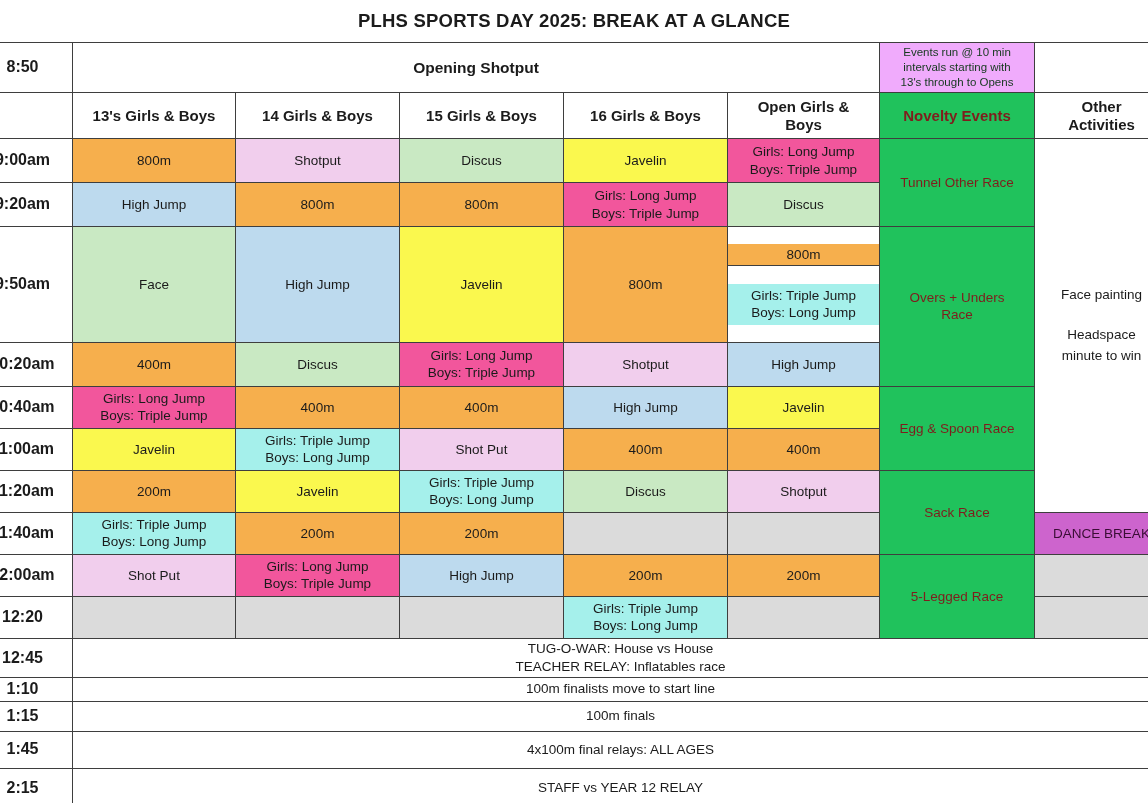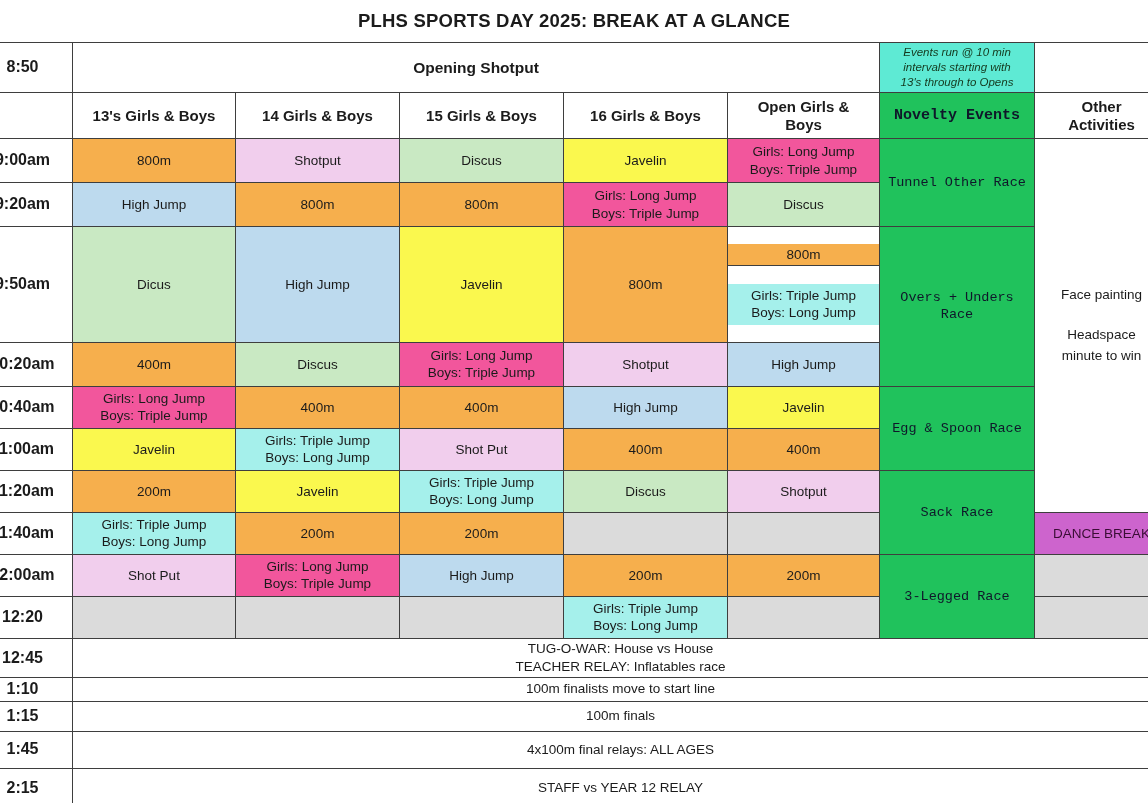--- a/index.html
+++ b/index.html
@@ -52,7 +52,7 @@
         <tr style="height:50px">
     <td class="time">8:50</td>
     <td class="opening" colspan="5">Opening Shotput</td>
-    <td class="note" style="background-color: #5eead4; font-style: italic;">Events run @ 10 min
+    <td class="note" style="background-color: #f0abfc;">Events run @ 10 min
 intervals starting with
 13's through to Opens</td>
     <td style="background-color: rgb(255, 255, 255);"></td>

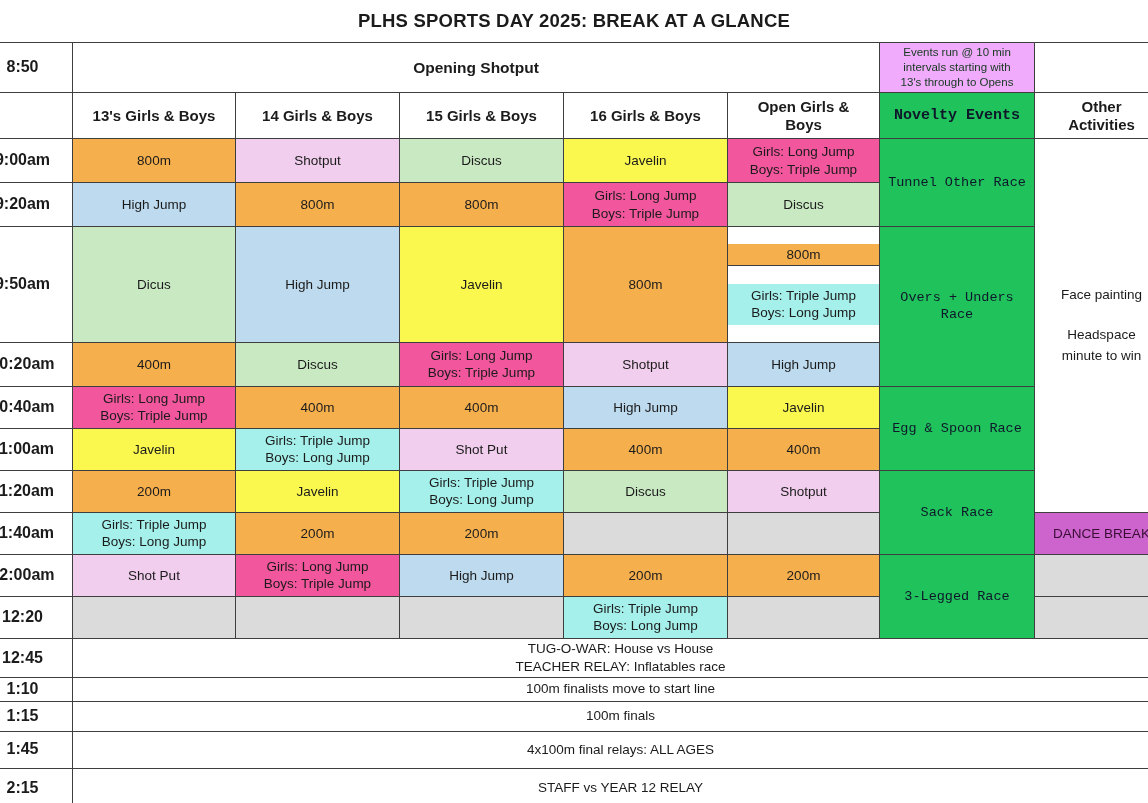--- a/index.html
+++ b/index.html
@@ -22,7 +22,7 @@
   .time{font-weight:bold;font-size:16px;white-space:nowrap;}
   .opening{font-weight:bold;font-size:15.5px;}
   .note{font-size:11.5px;line-height:1.3;color:#14381d;}
-  .greentxt{color:#0f172a;font-family:Liberation Mono, monospace;}
+  .greentxt{color:#7f1d1d;}
   .dance{color:#3a0d35;font-size:13.5px;}
   .other-act{font-size:13.5px;line-height:1.5;}
   .subcell{padding:0;}

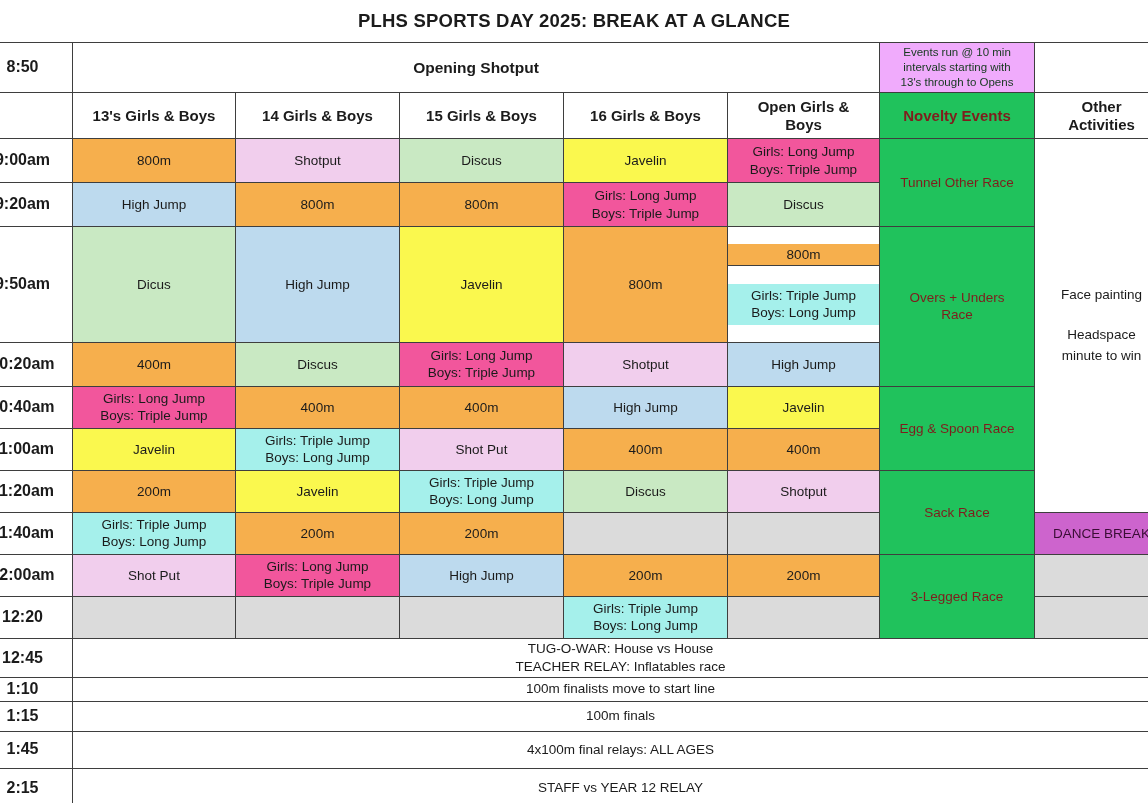--- a/index.html
+++ b/index.html
@@ -98,7 +98,7 @@
 
   <tr style="height:64px">
     <td class="time">9:50am</td>
-    <td style="background-color: rgb(201, 233, 195);">Dicus</td>
+    <td style="background-color: rgb(201, 233, 195);">Face</td>
     <td style="background-color: rgb(189, 218, 238);">High Jump</td>
     <td style="background-color: rgb(250, 248, 78);">Javelin</td>
     <td style="background-color: rgb(246, 175, 77);">800m</td>

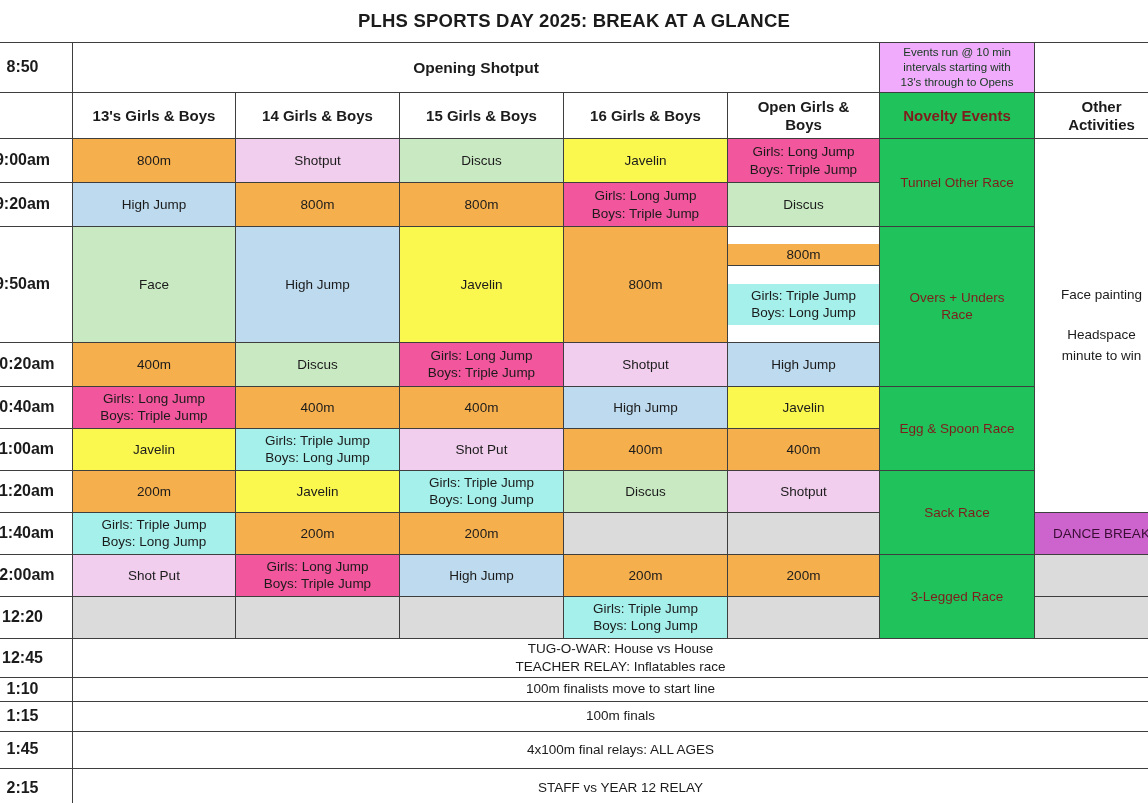--- a/index.html
+++ b/index.html
@@ -172,7 +172,7 @@
     <td style="background-color: rgb(189, 218, 238);">High Jump</td>
     <td style="background-color: rgb(246, 175, 77);">200m</td>
     <td style="background-color: rgb(246, 175, 77);">200m</td>
-    <td class="greentxt" rowspan="2" style="background-color: rgb(32, 194, 92);">3-Legged Race</td>
+    <td class="greentxt" rowspan="2" style="background-color: rgb(32, 194, 92);">5-Legged Race</td>
     <td style="background-color: rgb(219, 219, 219);"></td>
   </tr>
 

